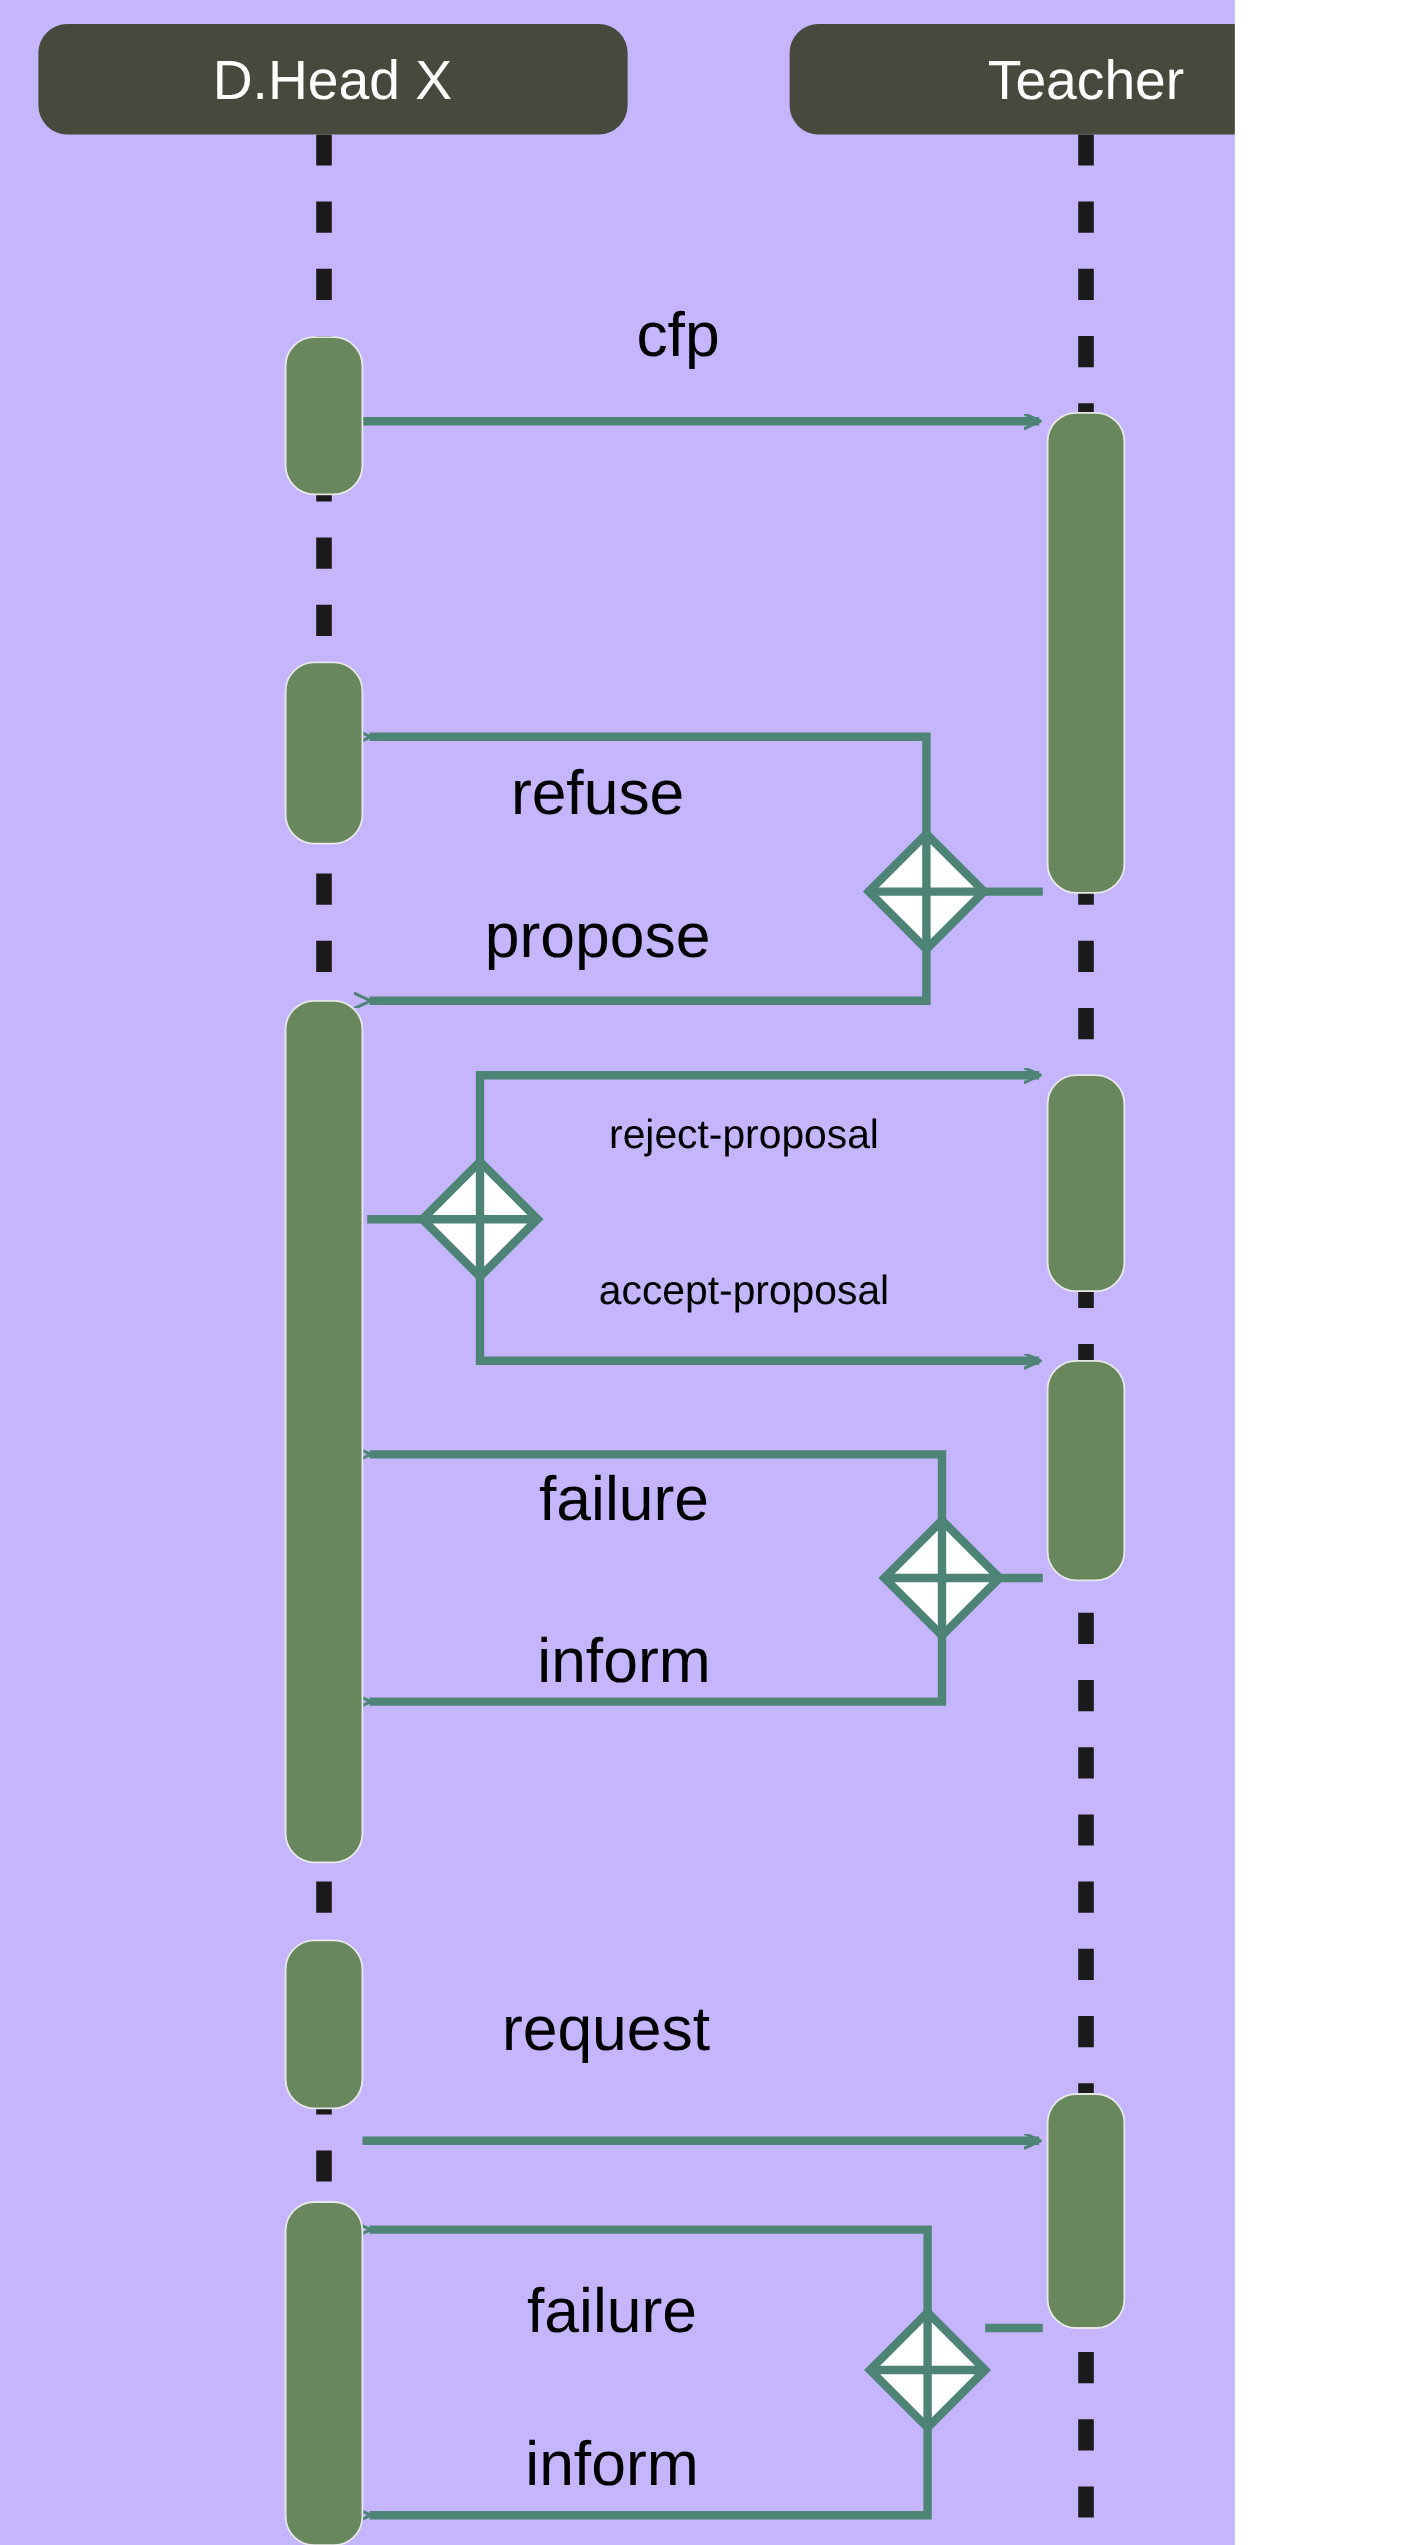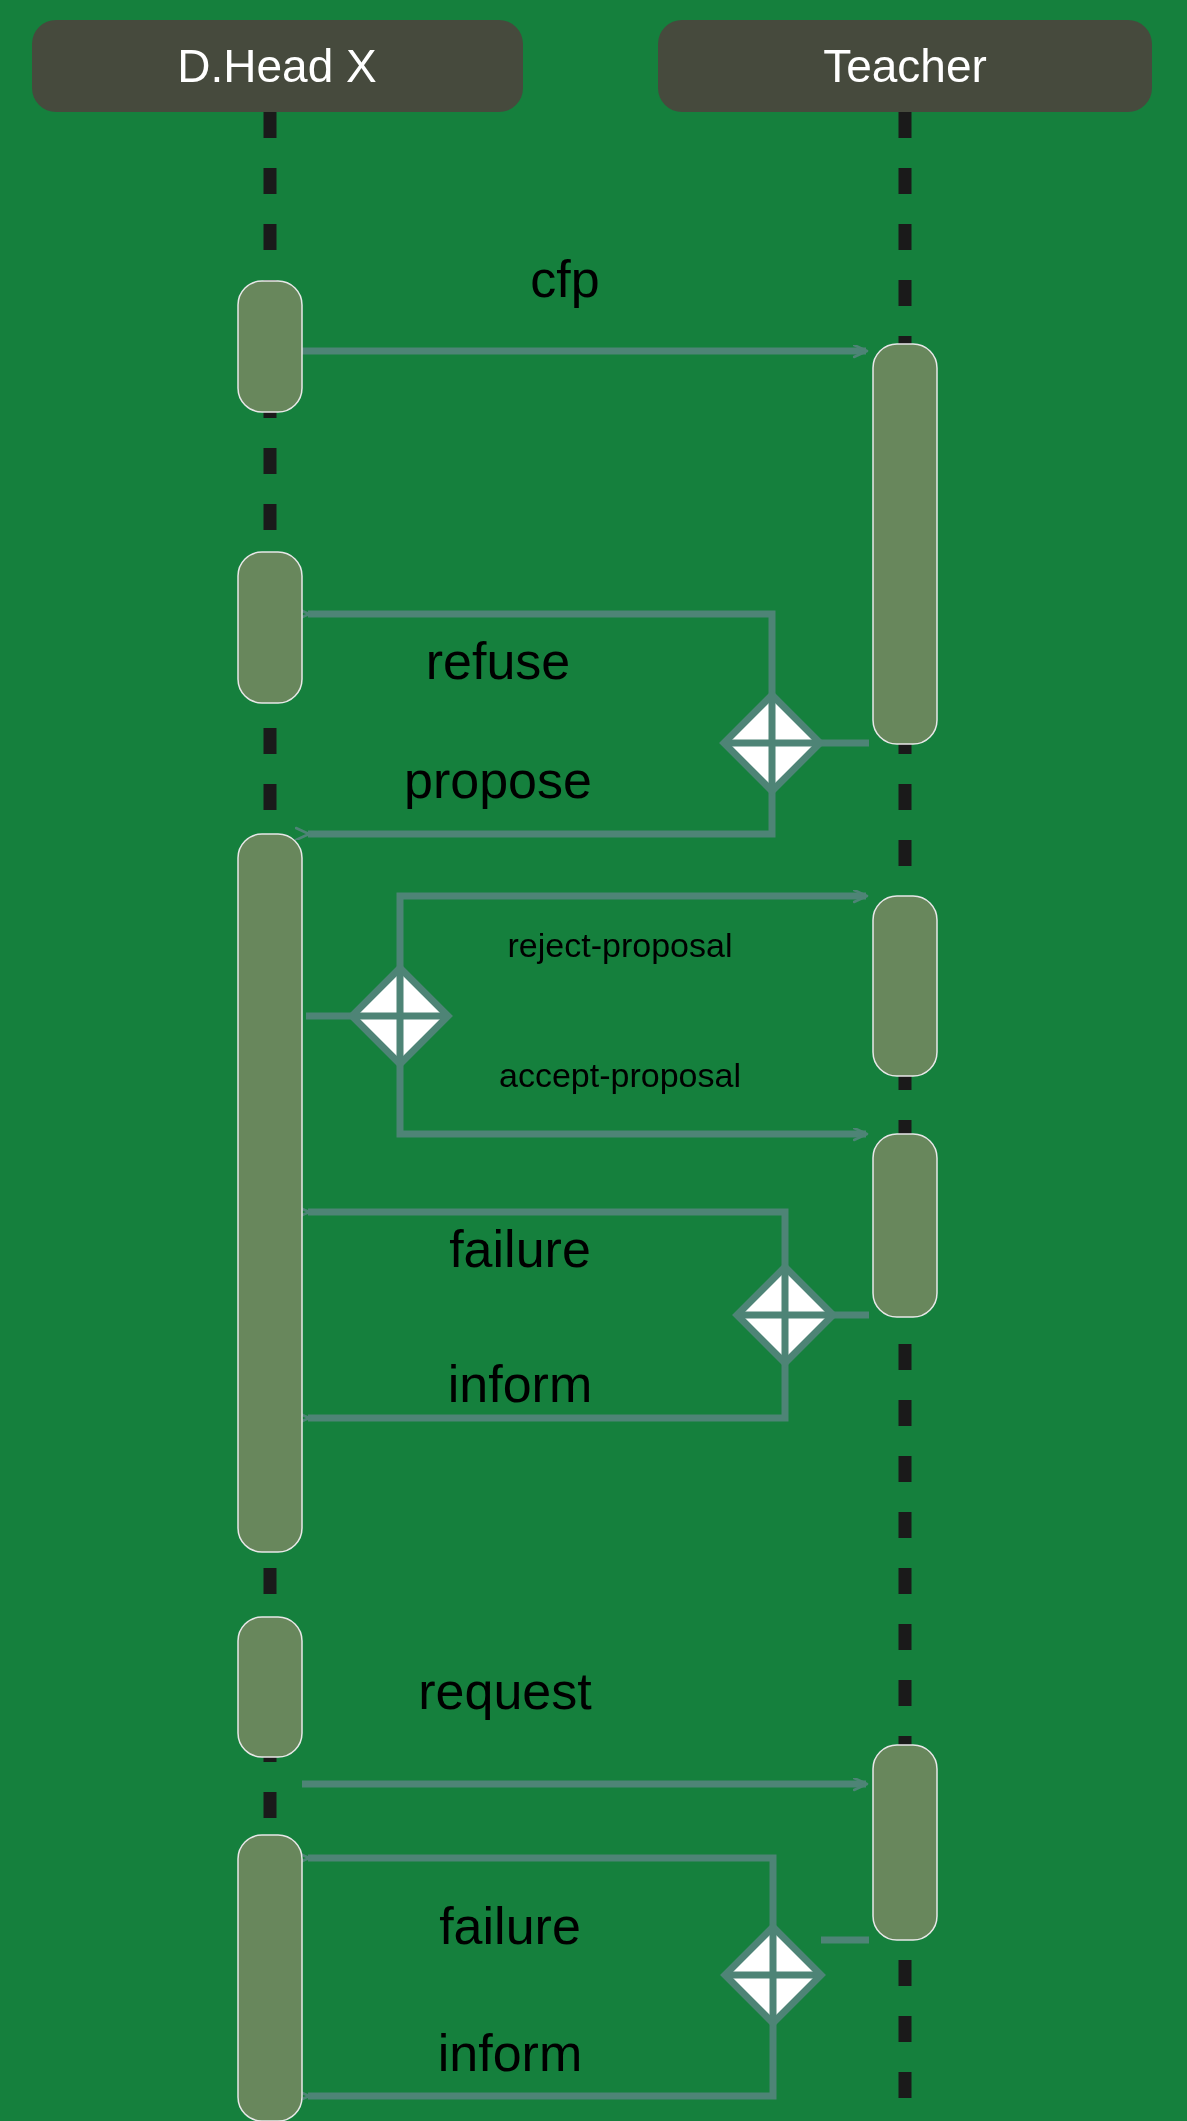--- a/index.html
+++ b/index.html
@@ -12,9 +12,9 @@
   }
   #diagram-root {
     position: relative;
-    width: 1187px;
+    width: 1029px;
     height: 2121px;
-    background: #15803d;
+    background: #c4b5fd;
     overflow: hidden;
   }
   svg.canvas {

